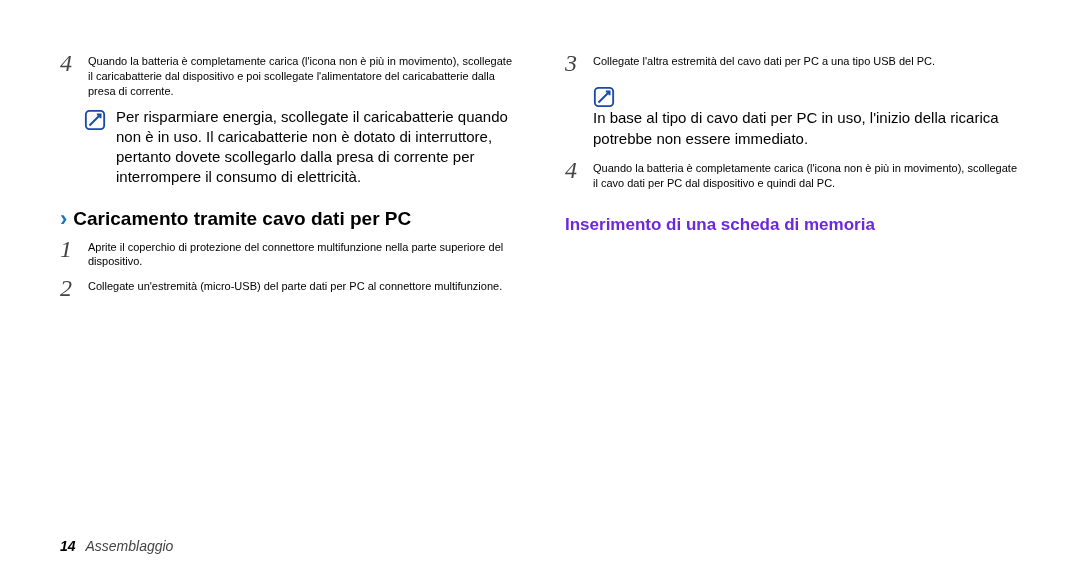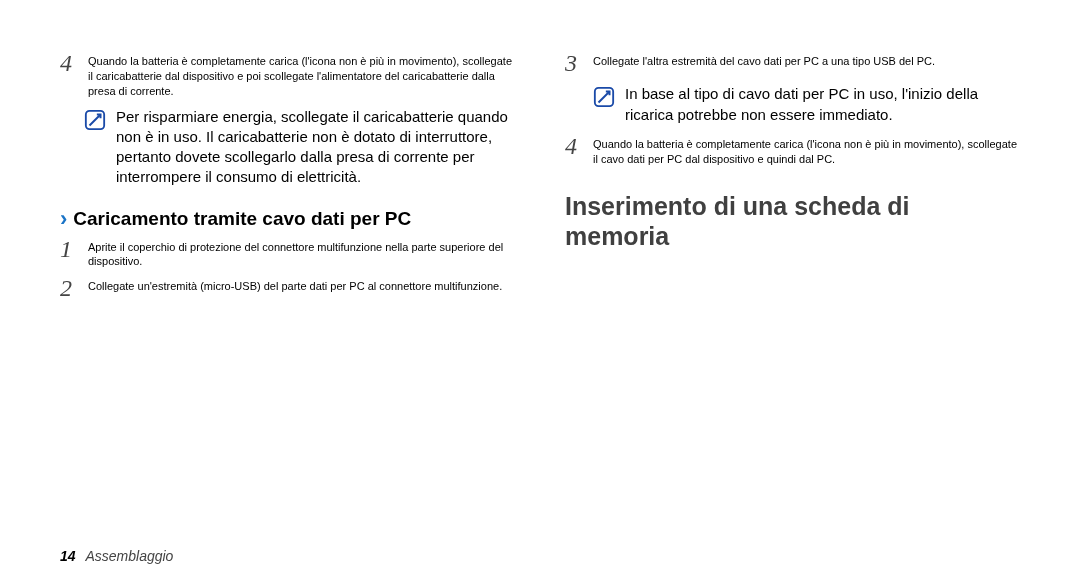--- a/index.html
+++ b/index.html
@@ -100,6 +100,7 @@
   }
   .note-right {
     margin-left: 28px;
+    flex-direction: column;
   }
 </style>
 </head>

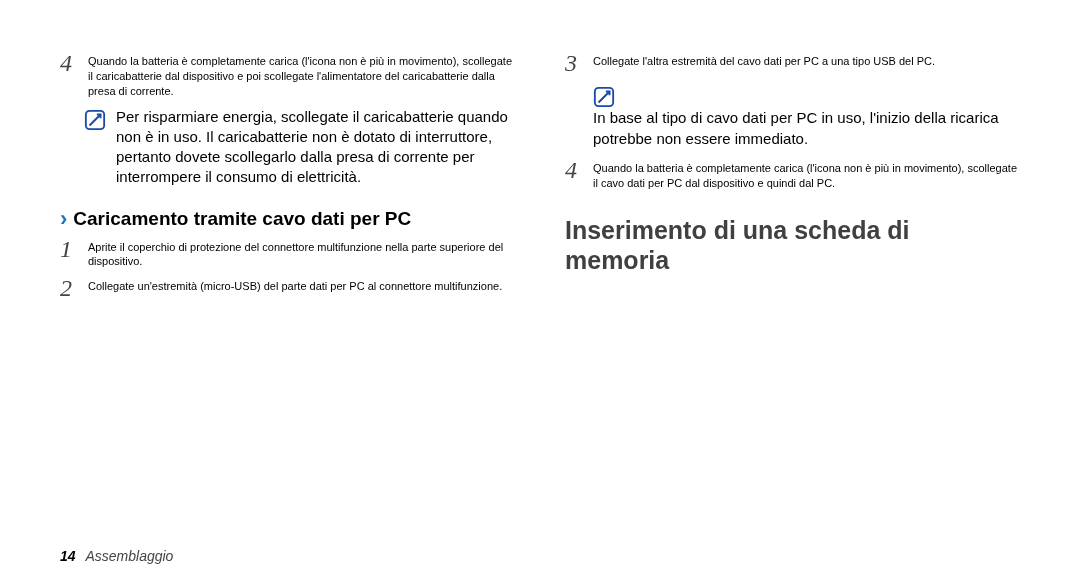--- a/index.html
+++ b/index.html
@@ -76,8 +76,8 @@
     margin-bottom: 6px;
   }
   .h2 {
-    color: #404040;
-    font-size: 25px;
+    color: #6d28d9;
+    font-size: 17px;
     font-weight: bold;
     line-height: 1.2;
     margin-top: 24px;

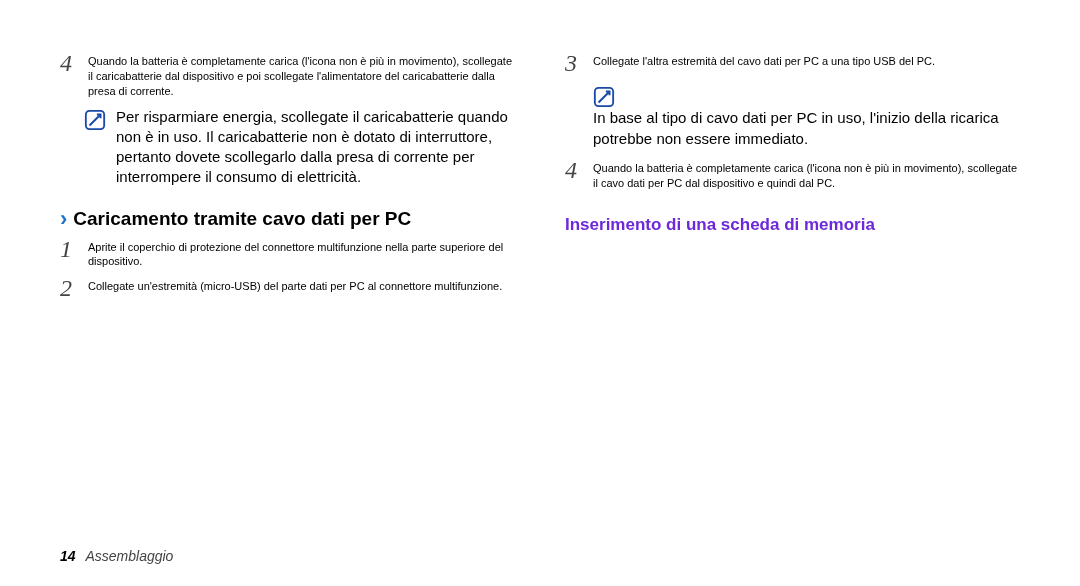--- a/index.html
+++ b/index.html
@@ -85,7 +85,7 @@
   }
   .footer {
     position: absolute;
-    bottom: 22px;
+    bottom: 32px;
     left: 60px;
     font-size: 14px;
   }

